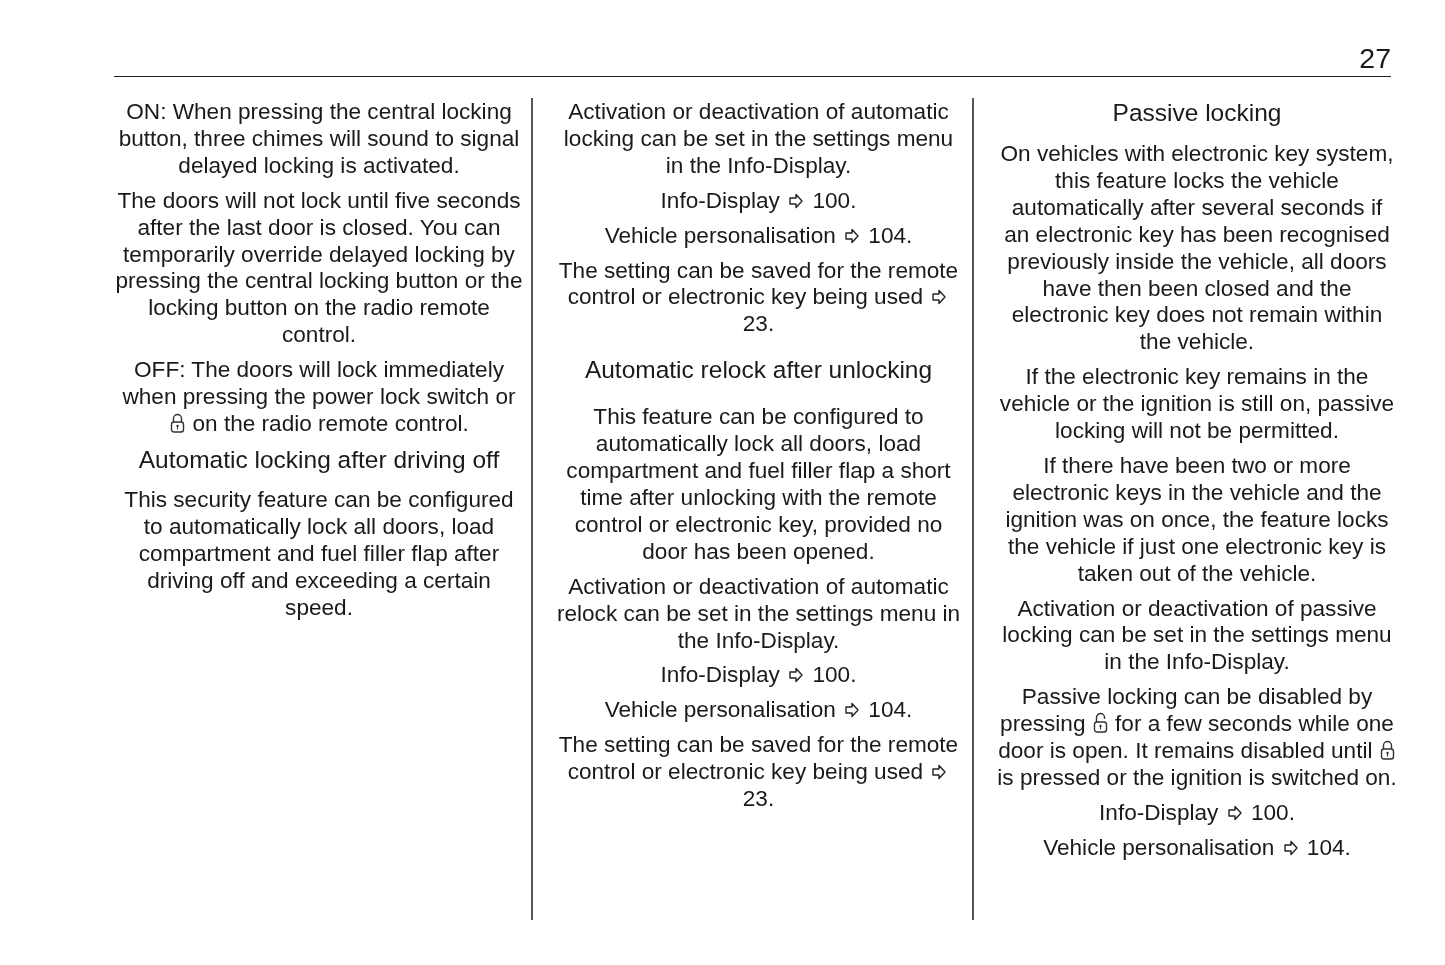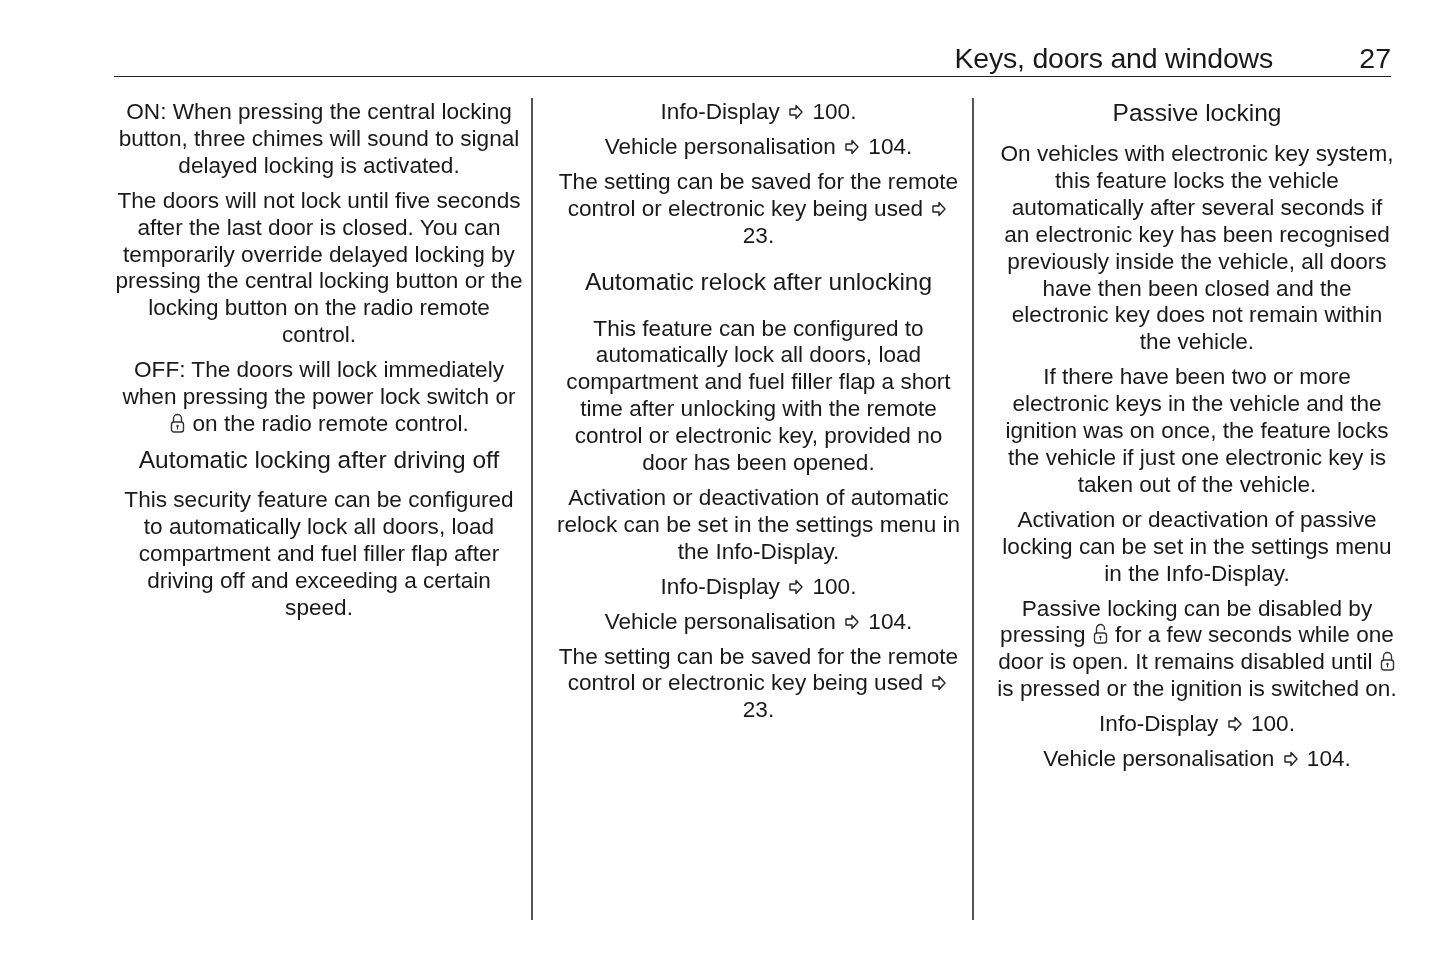--- a/index.html
+++ b/index.html
@@ -44,7 +44,6 @@
 <body>
 
 <div class="header">
-  <span class="header-title">Keys, doors and windows</span>
   <span class="header-page">27</span>
 </div>
 

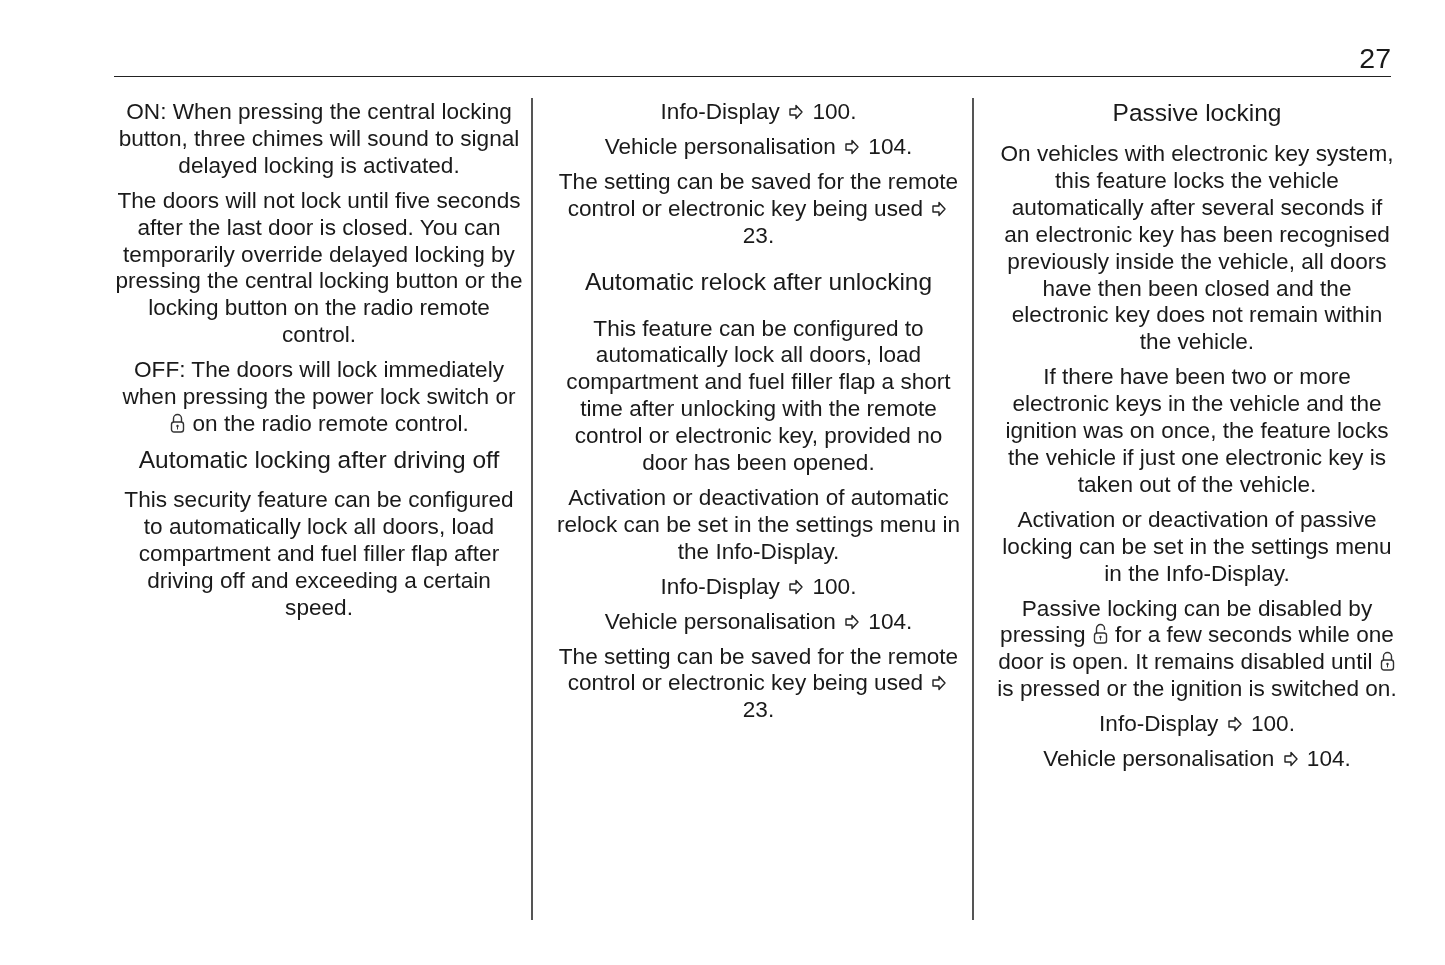--- a/index.html
+++ b/index.html
@@ -66,6 +66,7 @@
 </div>
 
 <div class="col col2">
+  <p>Activation or deactivation of automatic locking can be set in the settings menu in the Info-Display.</p>
   <p><span>Info-Display</span>
     <svg class="xref" viewBox="0 0 16 18">
         <path d="M2 6 H8 V2.5 L14 9 L8 15.5 V12 H2 Z" fill="none" stroke="#222" stroke-width="1.4" stroke-linejoin="round"></path>

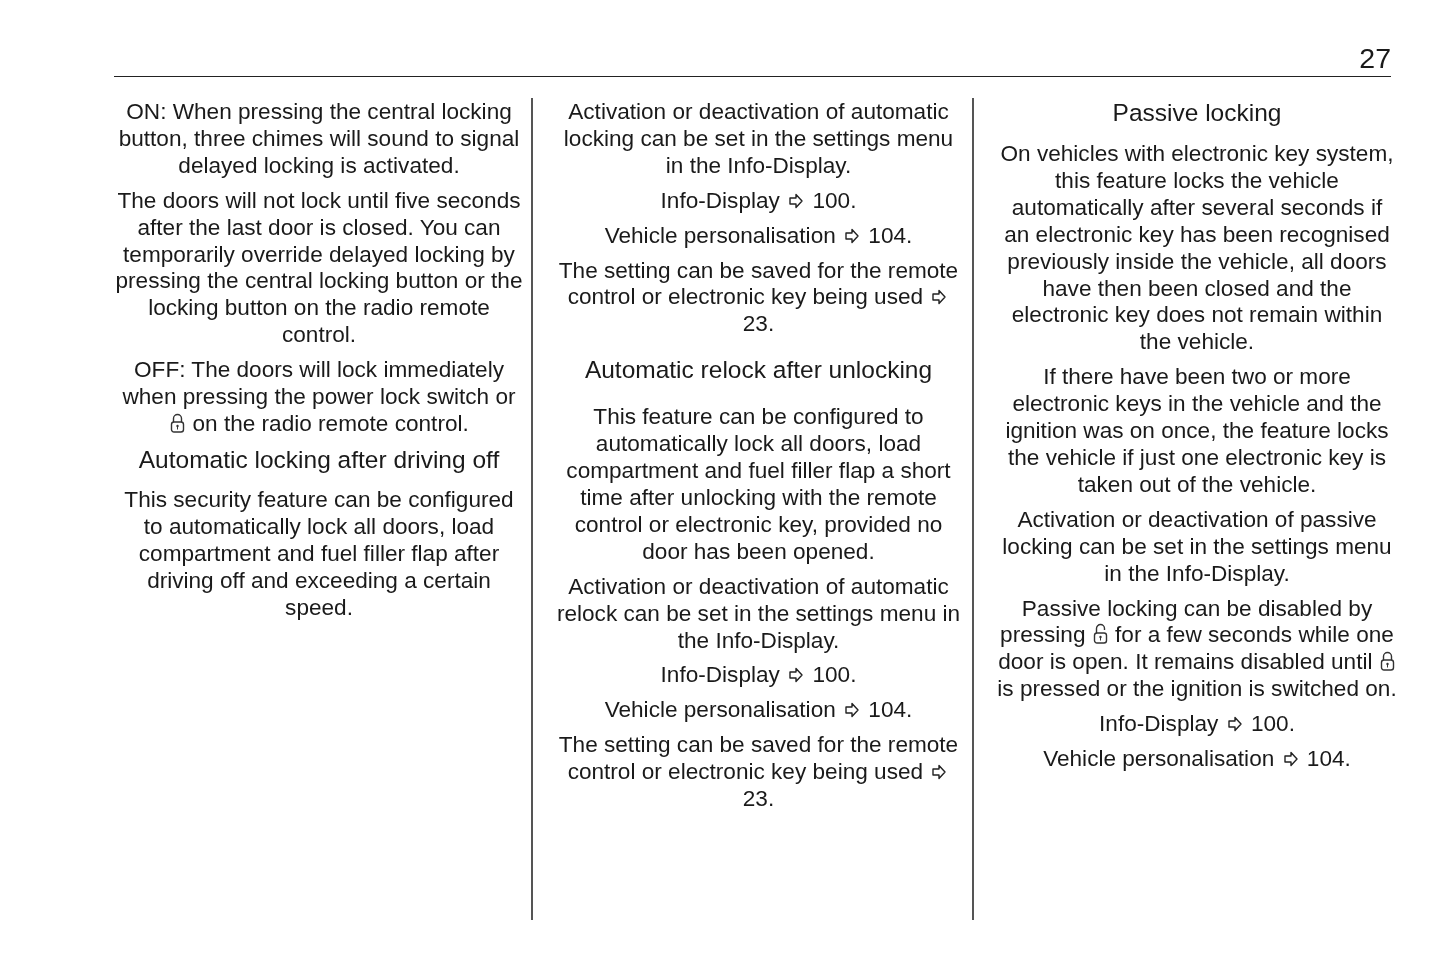--- a/index.html
+++ b/index.html
@@ -105,6 +105,7 @@
 <div class="col col3">
   <div class="h2 first">Passive locking</div>
   <p>On vehicles with electronic key system, this feature locks the vehicle automatically after several seconds if an electronic key has been recognised previously inside the vehicle, all doors have then been closed and the electronic key does not remain within the vehicle.</p>
+  <p>If the electronic key remains in the vehicle or the ignition is still on, passive locking will not be permitted.</p>
   <p>If there have been two or more electronic keys in the vehicle and the ignition was on once, the feature locks the vehicle if just one electronic key is taken out of the vehicle.</p>
   <p>Activation or deactivation of passive locking can be set in the settings menu in the Info-Display.</p>
   <p><span>Passive locking can be disabled by pressing</span>

